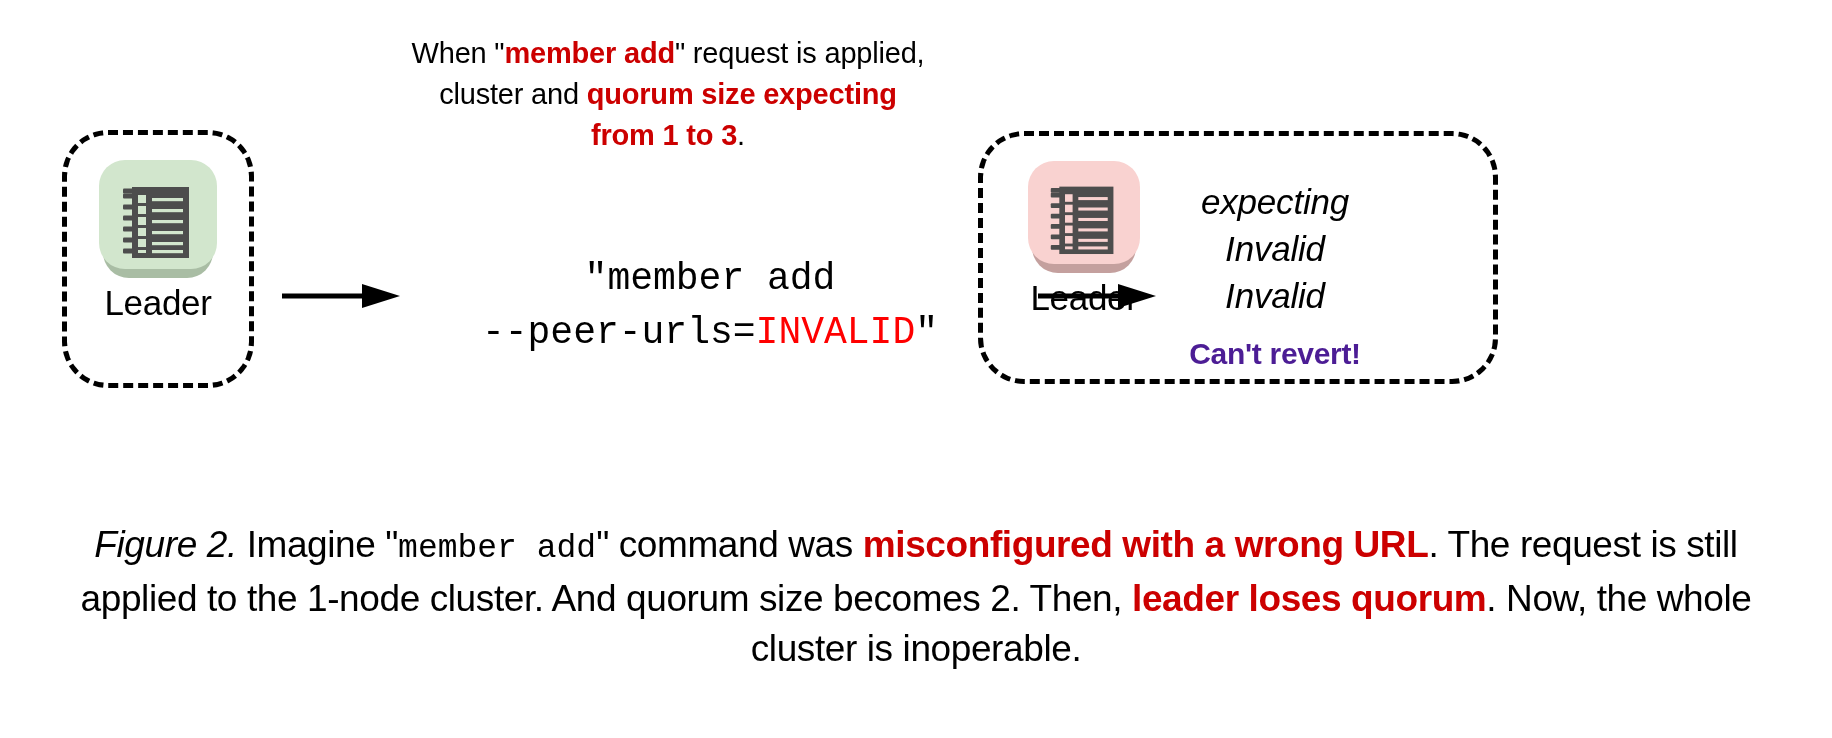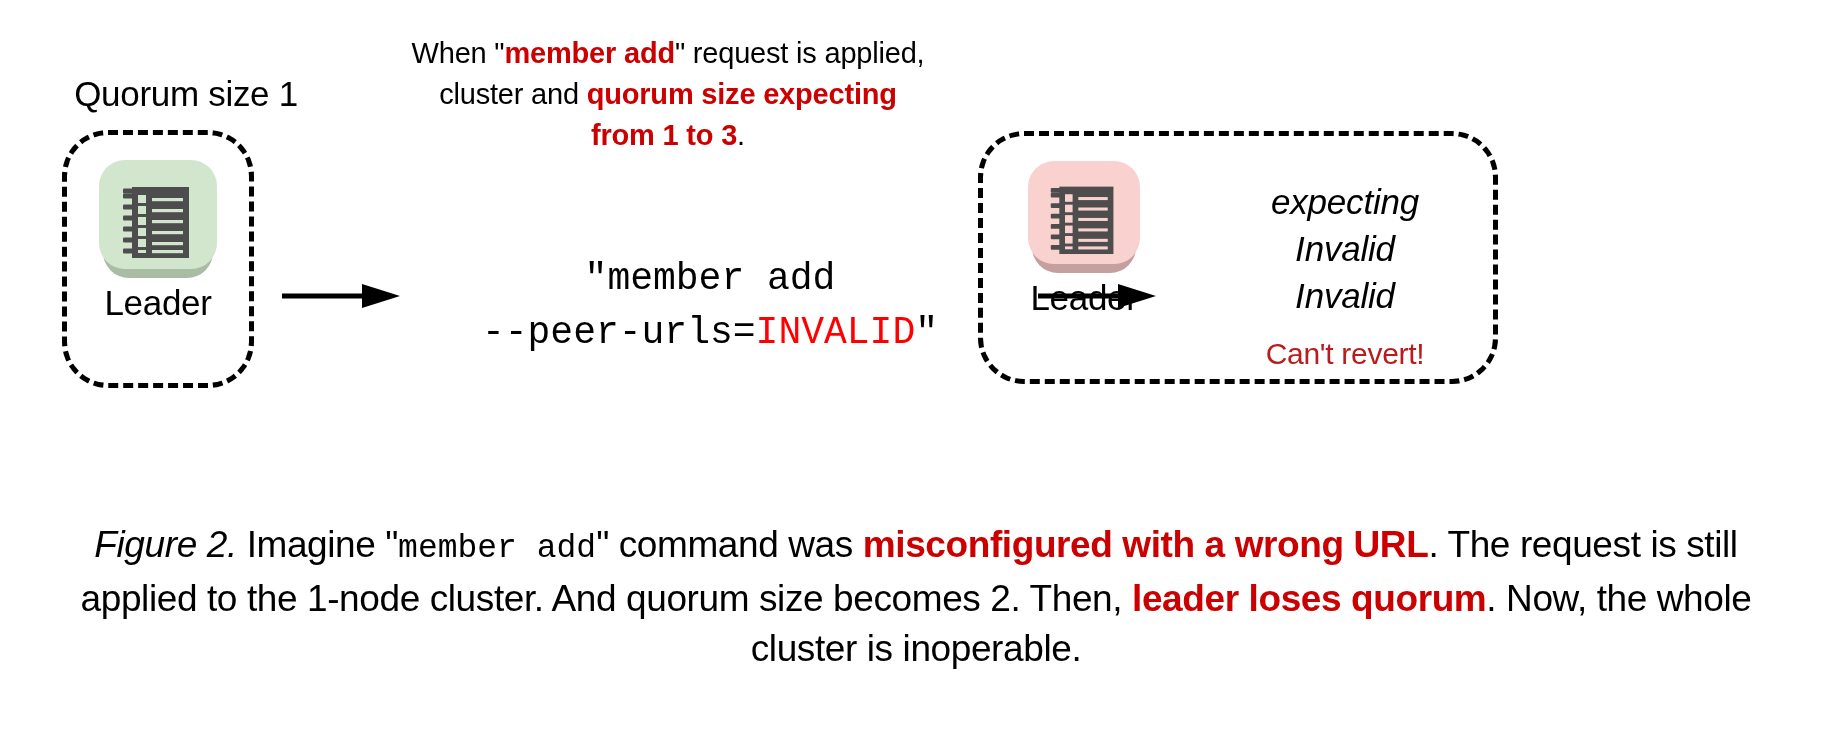--- a/index.html
+++ b/index.html
@@ -199,7 +199,6 @@
     <div><span class="red bold">from 1 to 3</span><span>.</span></div>
   </div>
 
-  <div class="group-title" id="title-left">Quorum size 1</div>
 
   <div class="cluster-box" id="cluster-left"></div>
 

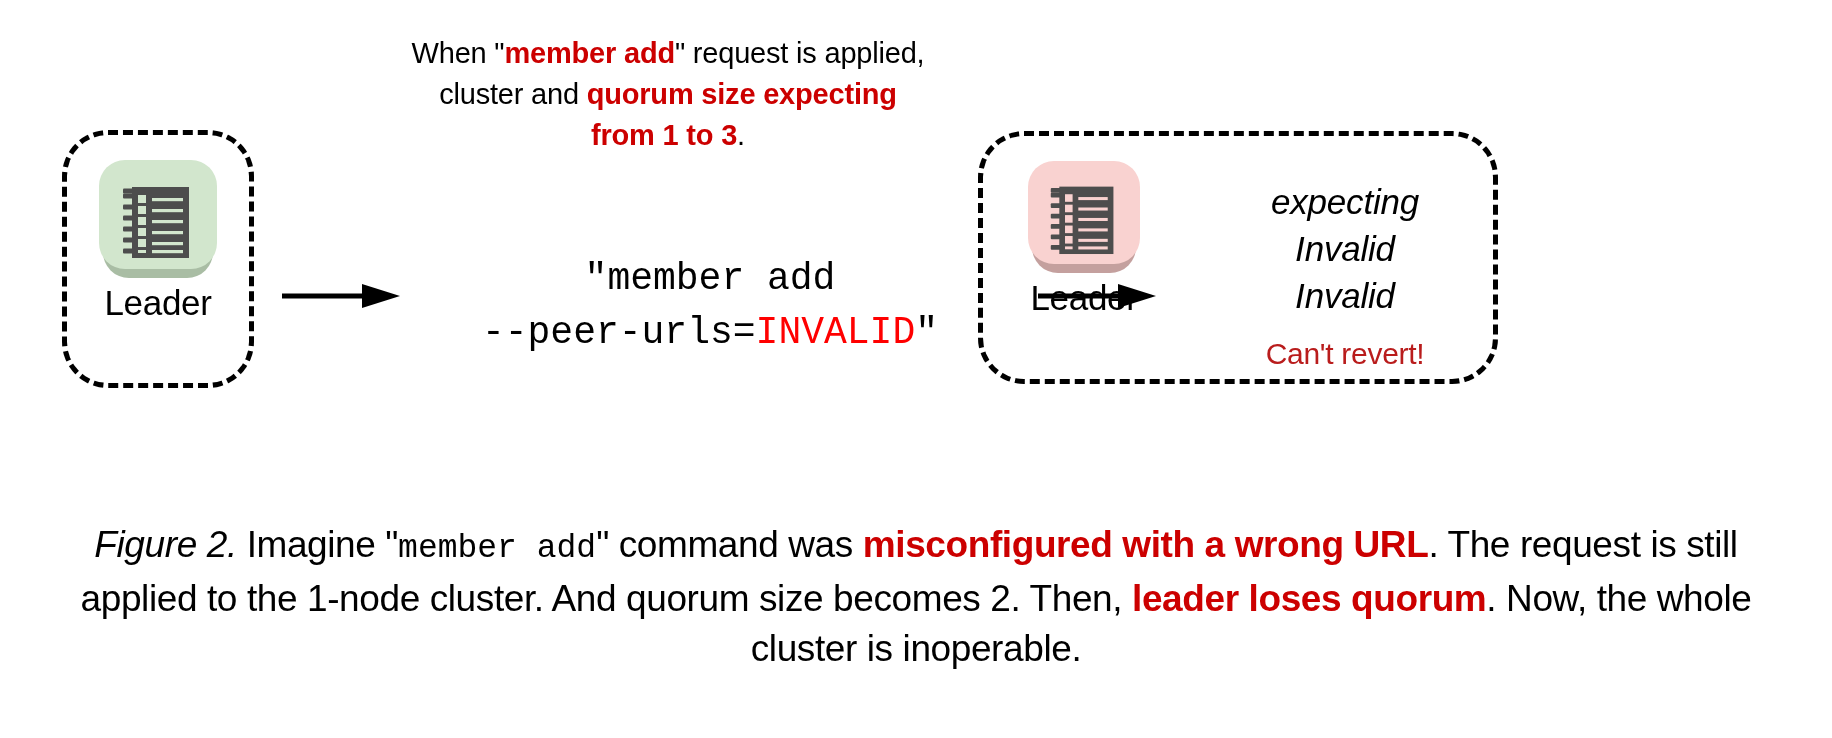--- a/index.html
+++ b/index.html
@@ -153,7 +153,7 @@
   
   #status-block {
     position: absolute;
-    left: 1210px;
+    left: 1140px;
     top: 178px;
     width: 270px;
     text-align: center;

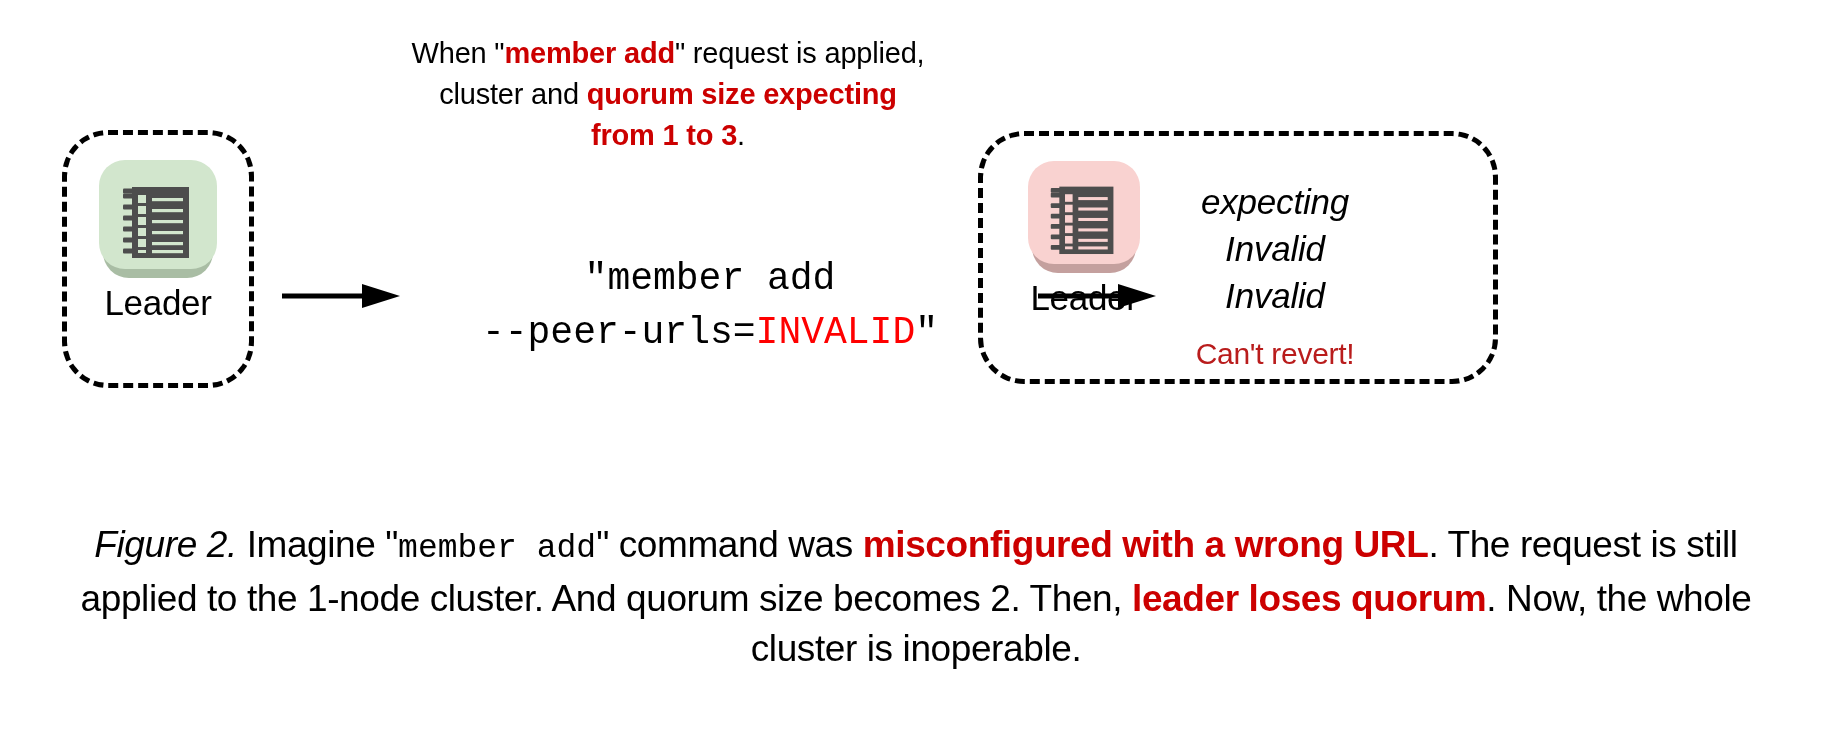--- a/index.html
+++ b/index.html
@@ -167,8 +167,8 @@
   #status-block .status-warning {
     margin-top: 18px;
     font-size: 30px;
-    font-weight: normal;
-    color: #b91c1c;
+    font-weight: bold;
+    color: #4c1d95;
     letter-spacing: -0.3px;
   }
 

